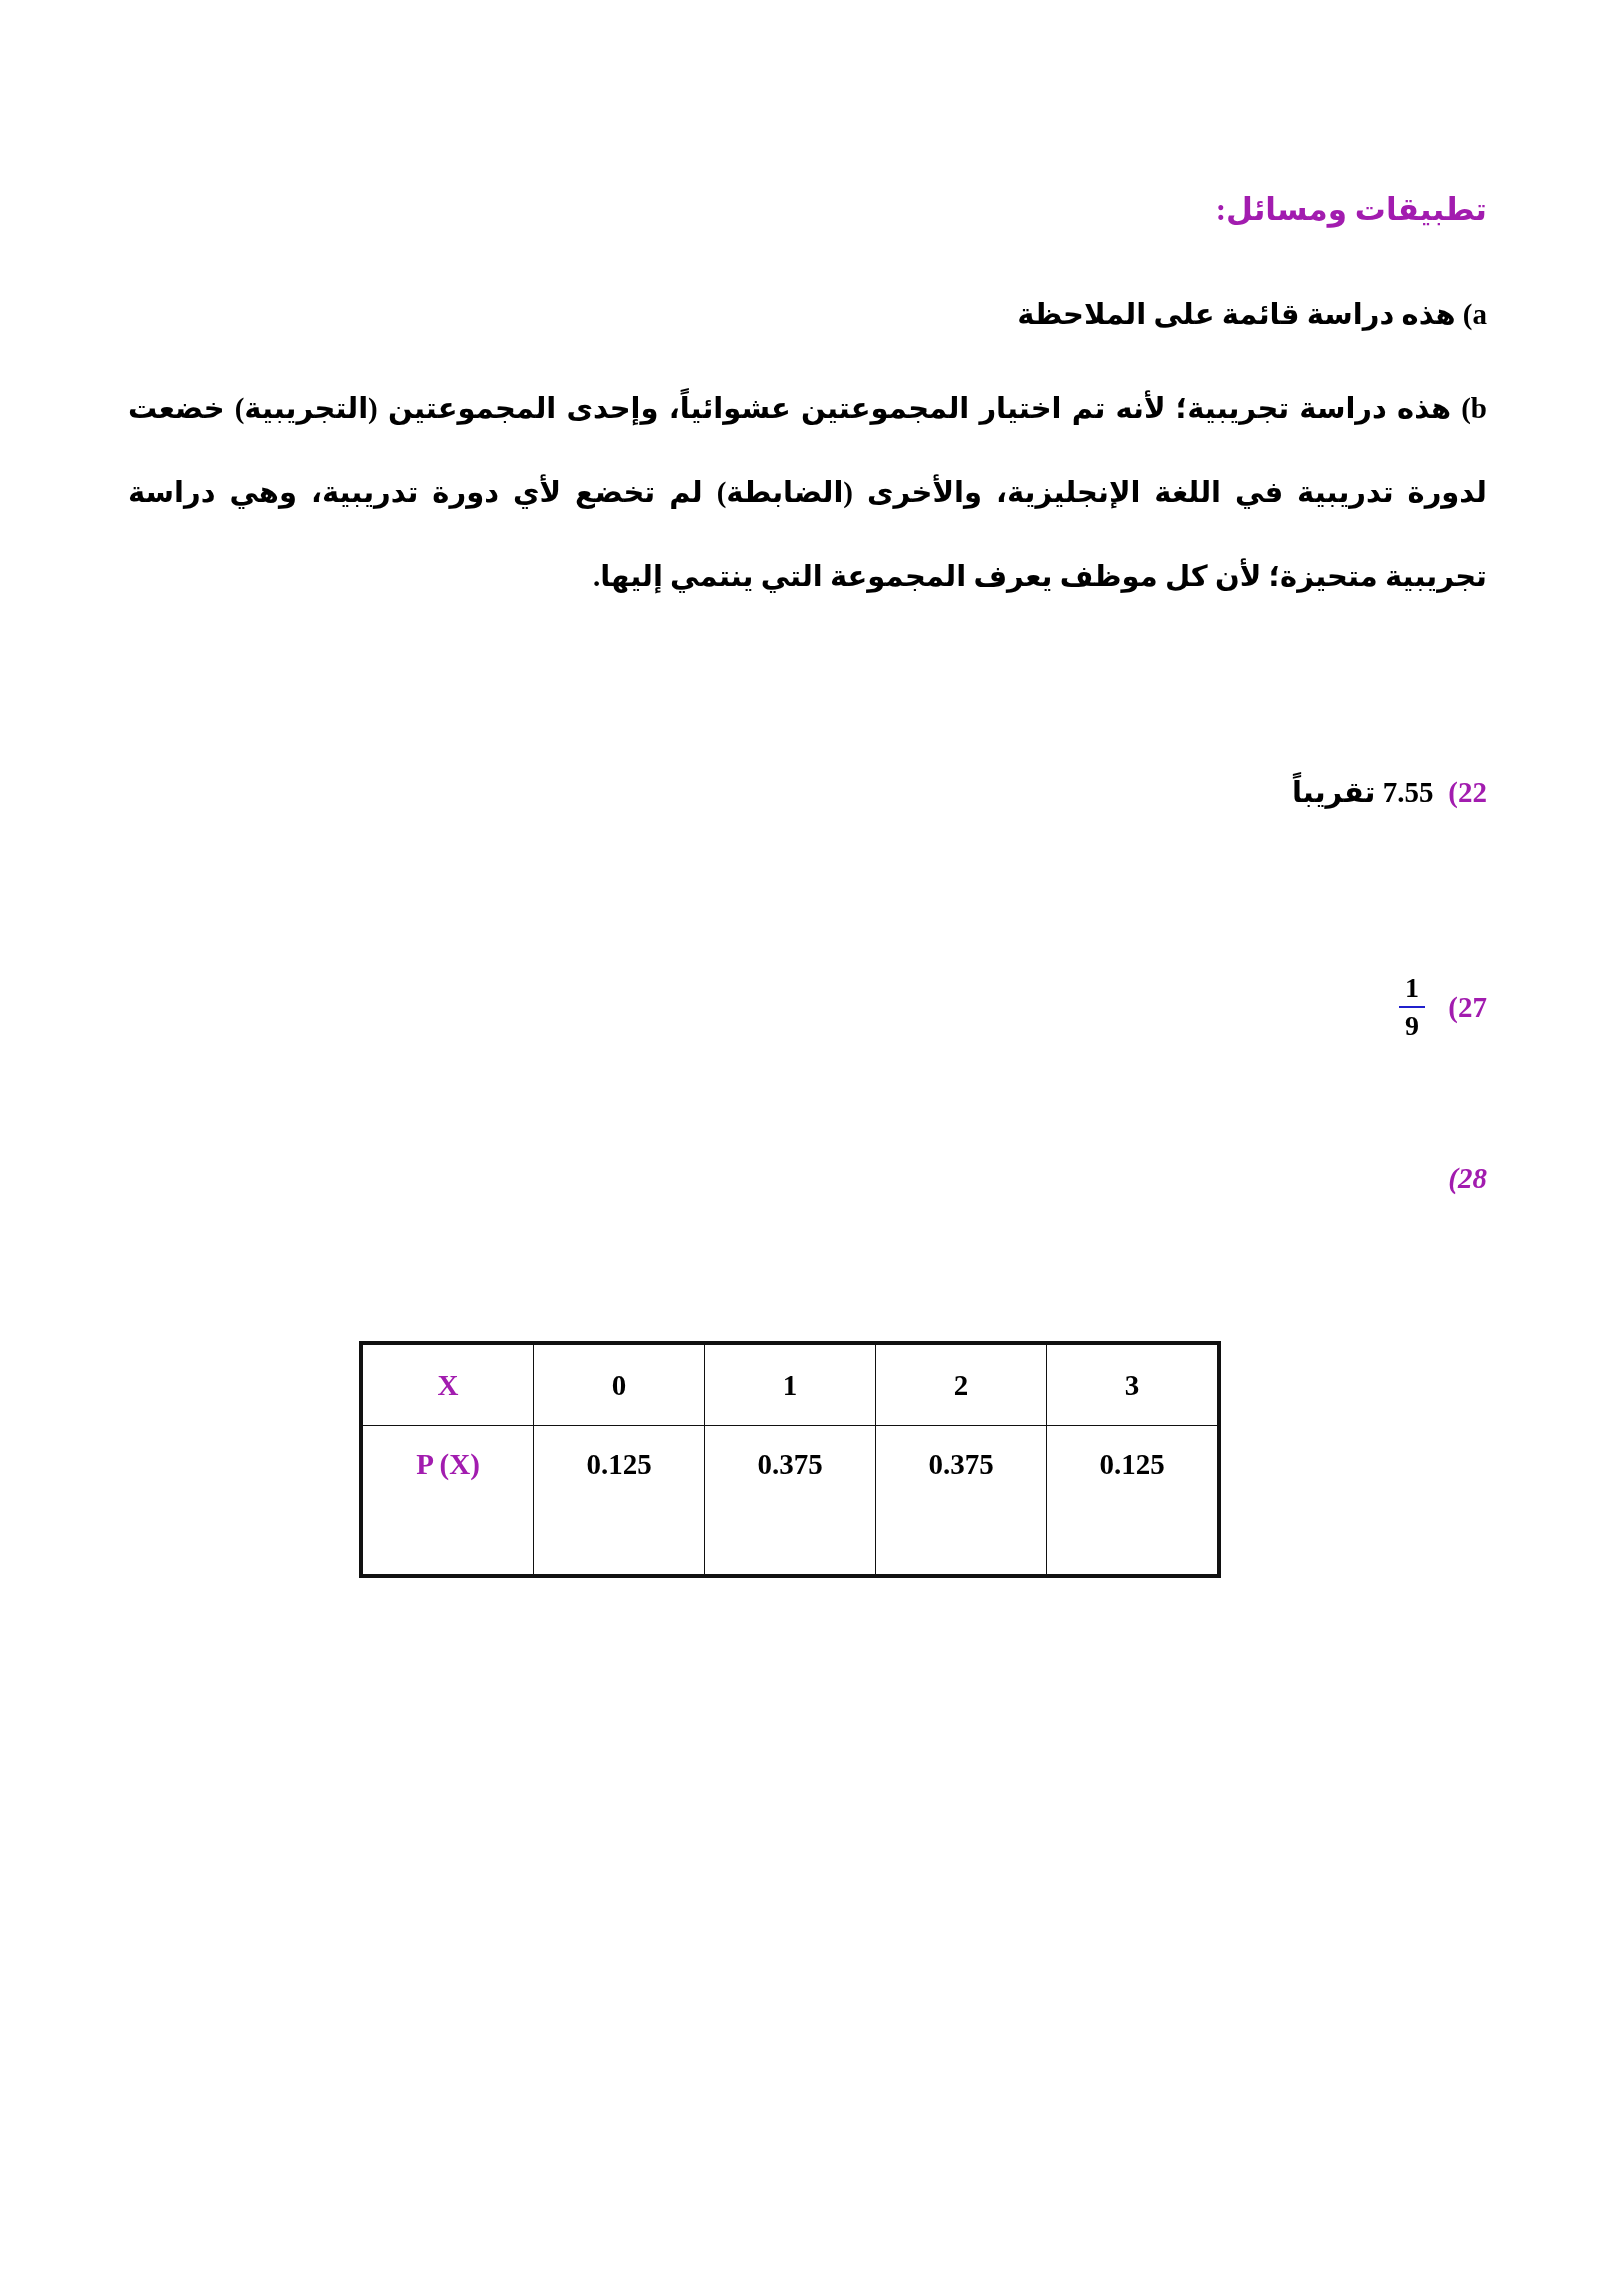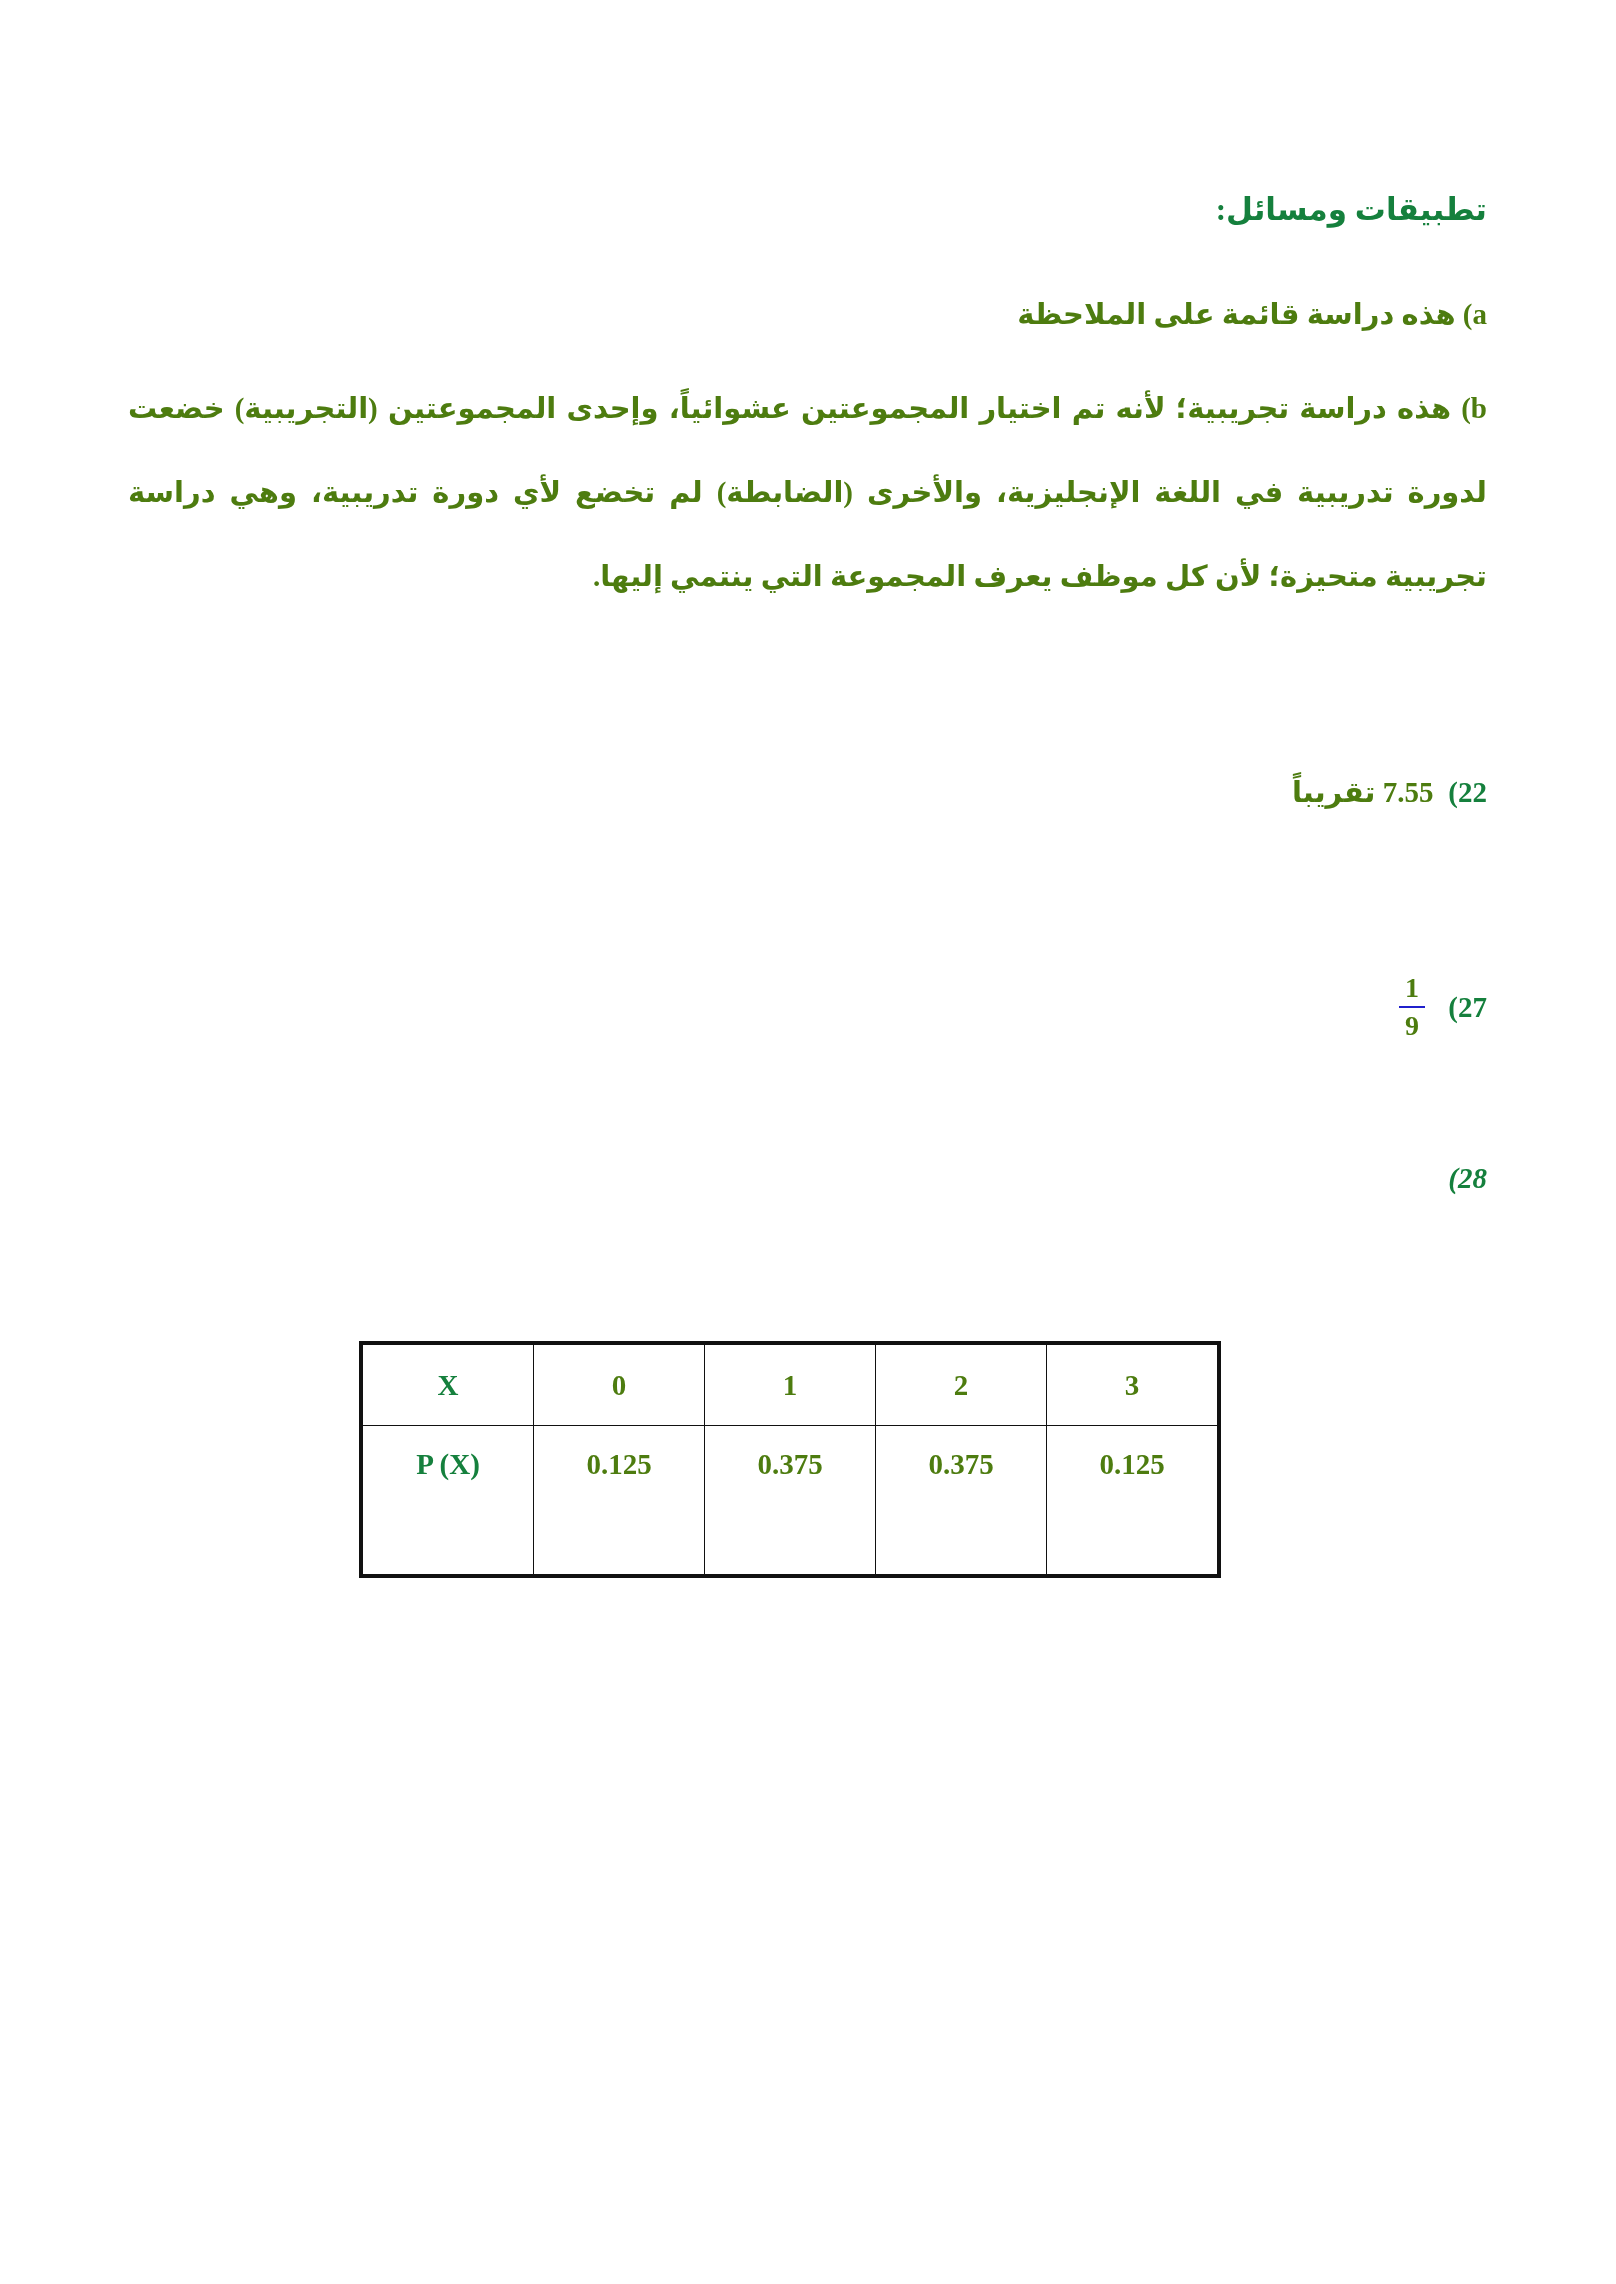--- a/index.html
+++ b/index.html
@@ -22,7 +22,7 @@
     background: #ffffff;
     color: #000000;
   }
-  .red  { color: #15803d; }
+  .red  { color: #a21caf; }
   .blue { color: #4d7c0f; }
 
   .heading {

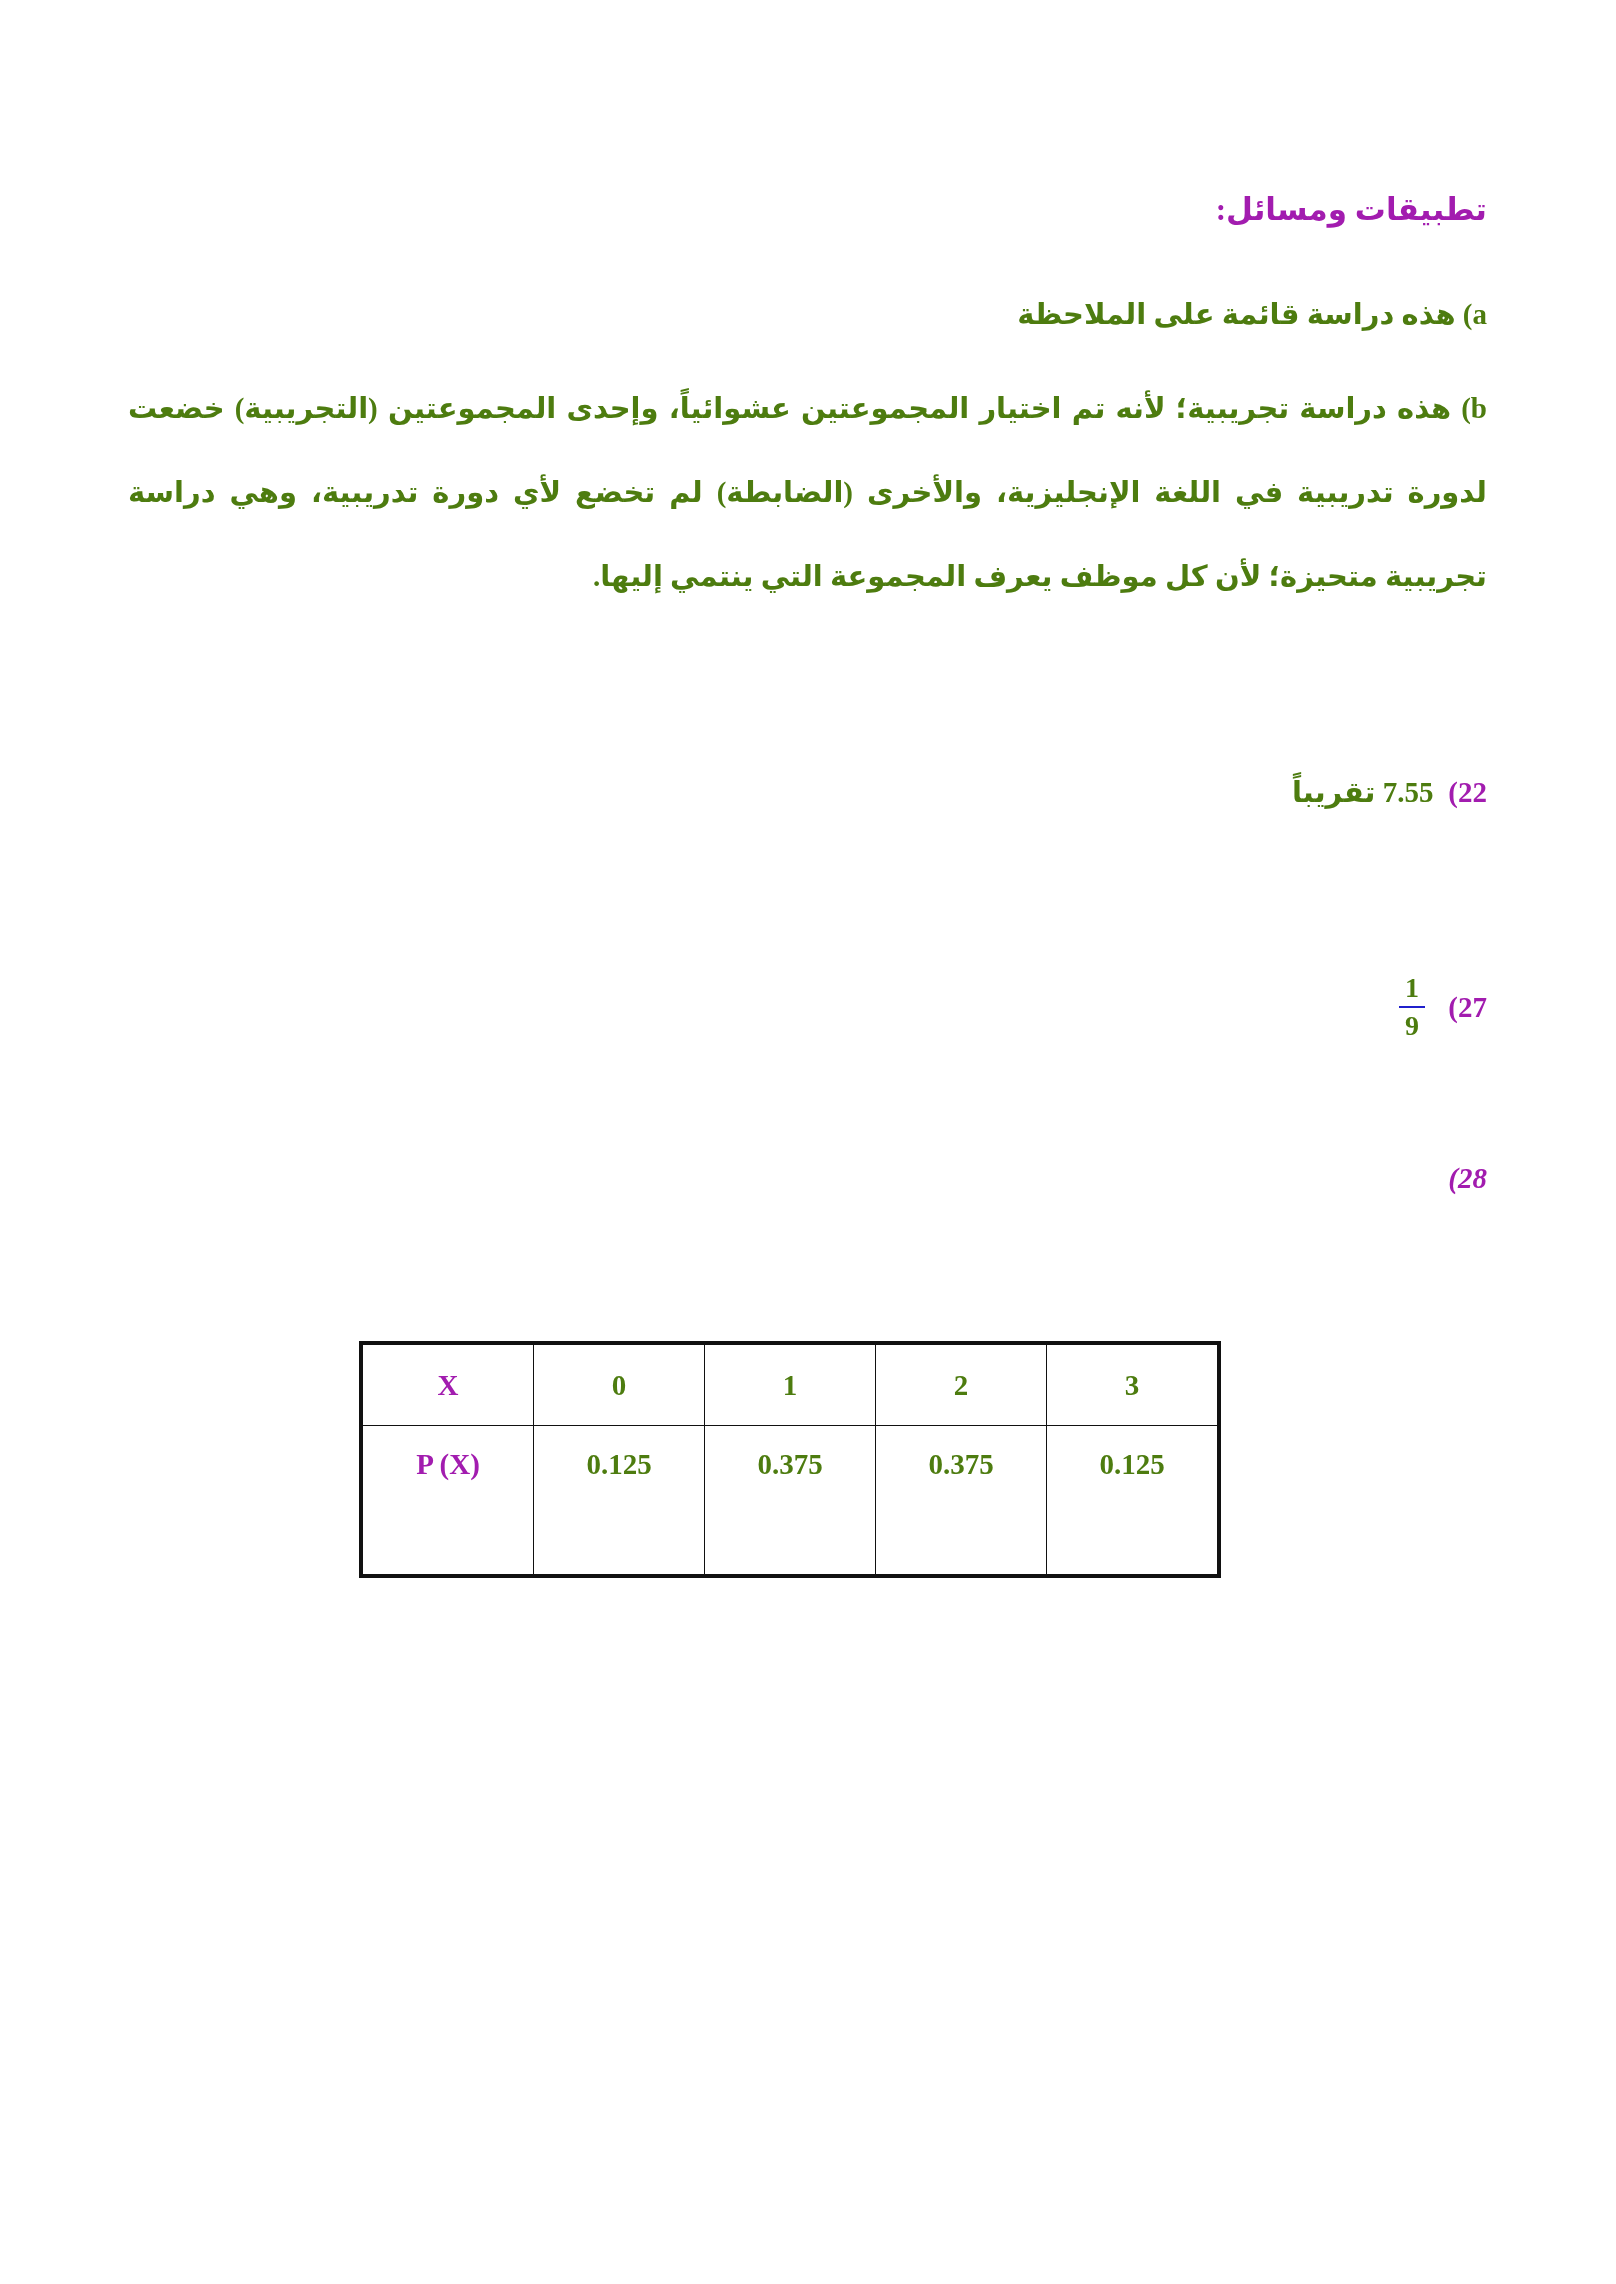--- a/index.html
+++ b/index.html
@@ -23,7 +23,7 @@
     color: #000000;
   }
   .red  { color: #a21caf; }
-  .blue { color: #4d7c0f; }
+  .blue { color: #000000; }
 
   .heading {
     padding-top: 191px;

